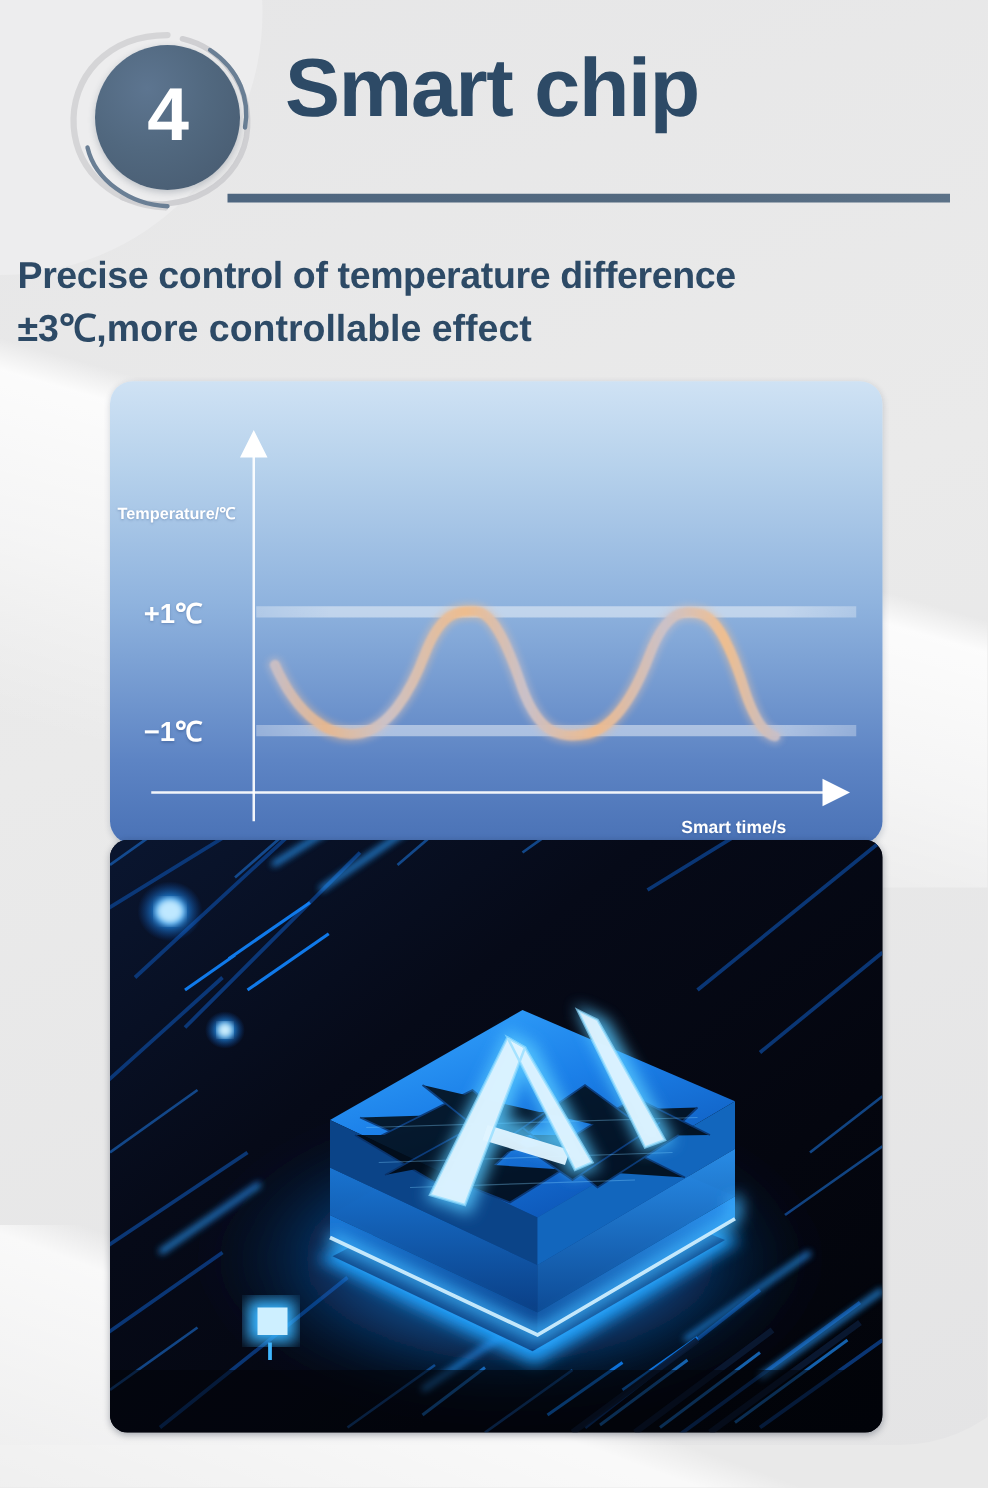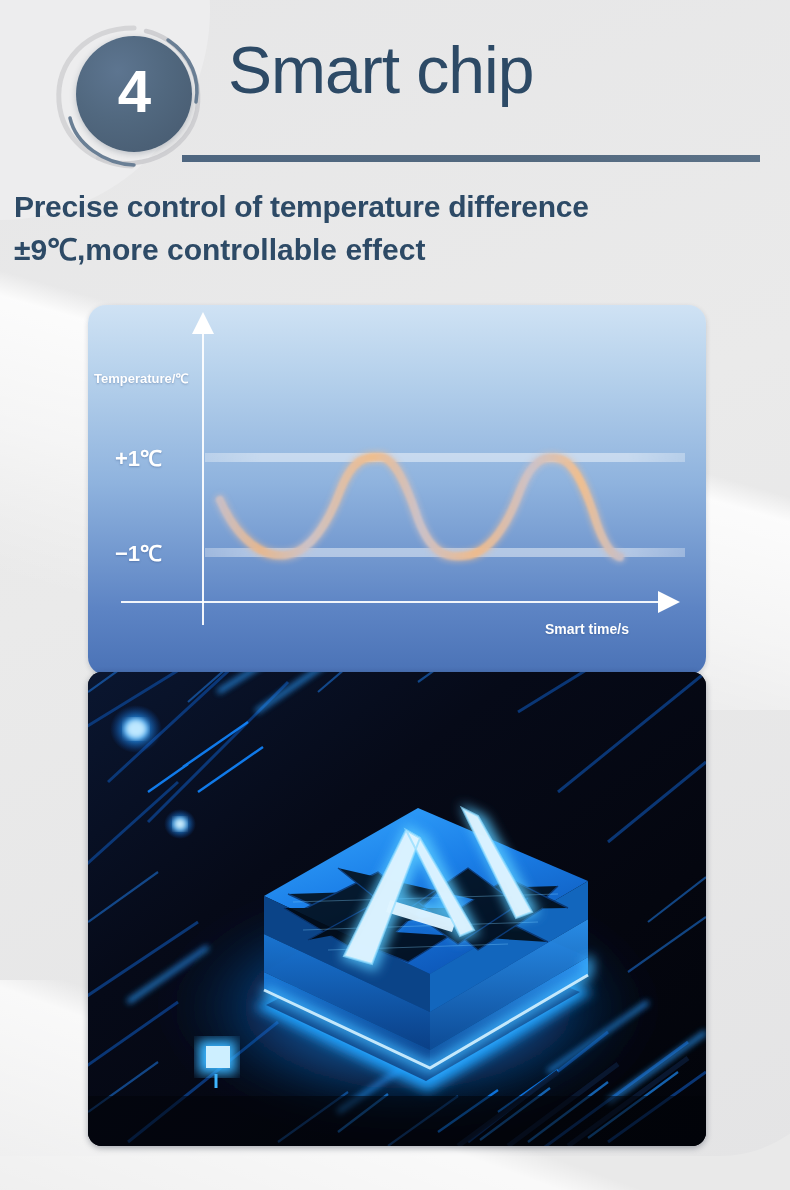--- a/index.html
+++ b/index.html
@@ -71,7 +71,7 @@
     position:absolute; left:228px; top:36px;
     color:#2d4a66;
     font-size:66px;
-    font-weight:normal;
+    font-weight:bold;
     letter-spacing:-1px;
     line-height:1.05;
     white-space:nowrap;

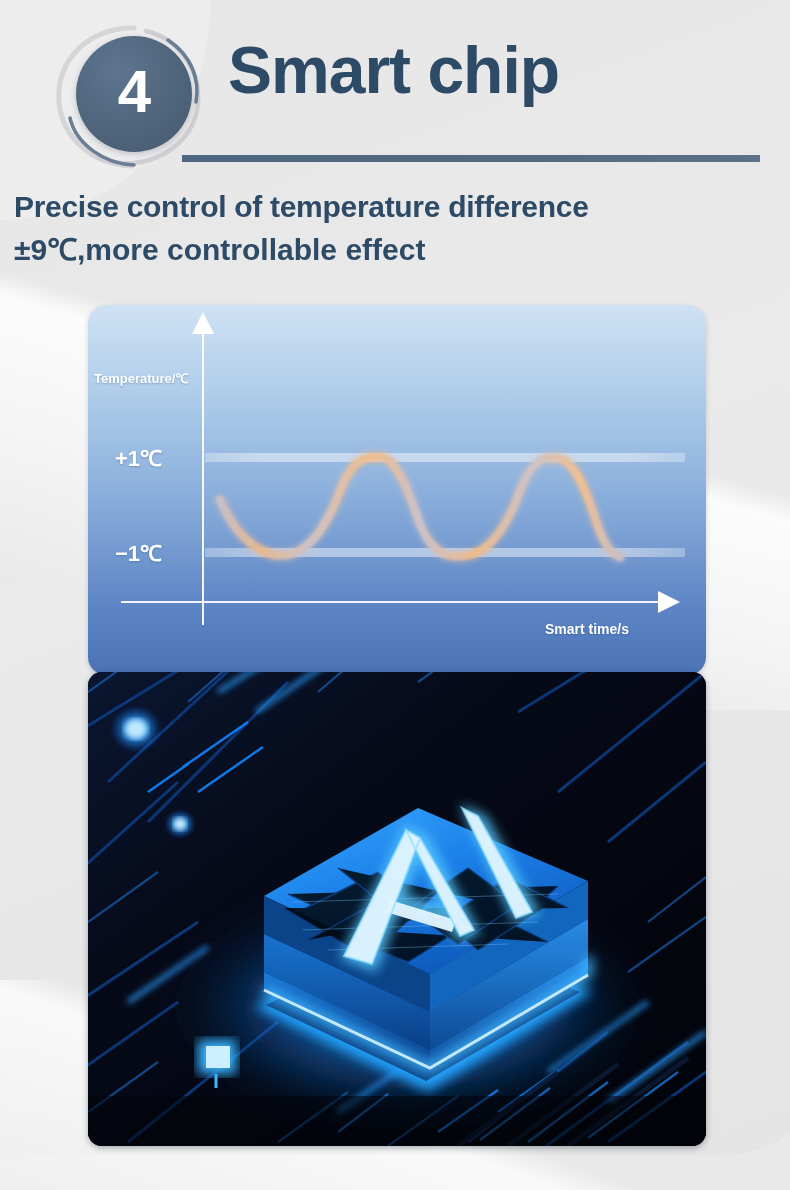--- a/index.html
+++ b/index.html
@@ -83,7 +83,7 @@
   }
 
   .subtitle{
-    position:absolute; left:14px; top:186px;
+    position:absolute; left:14px; top:200px;
     width:770px;
     color:#2d4a66;
     font-size:30px;

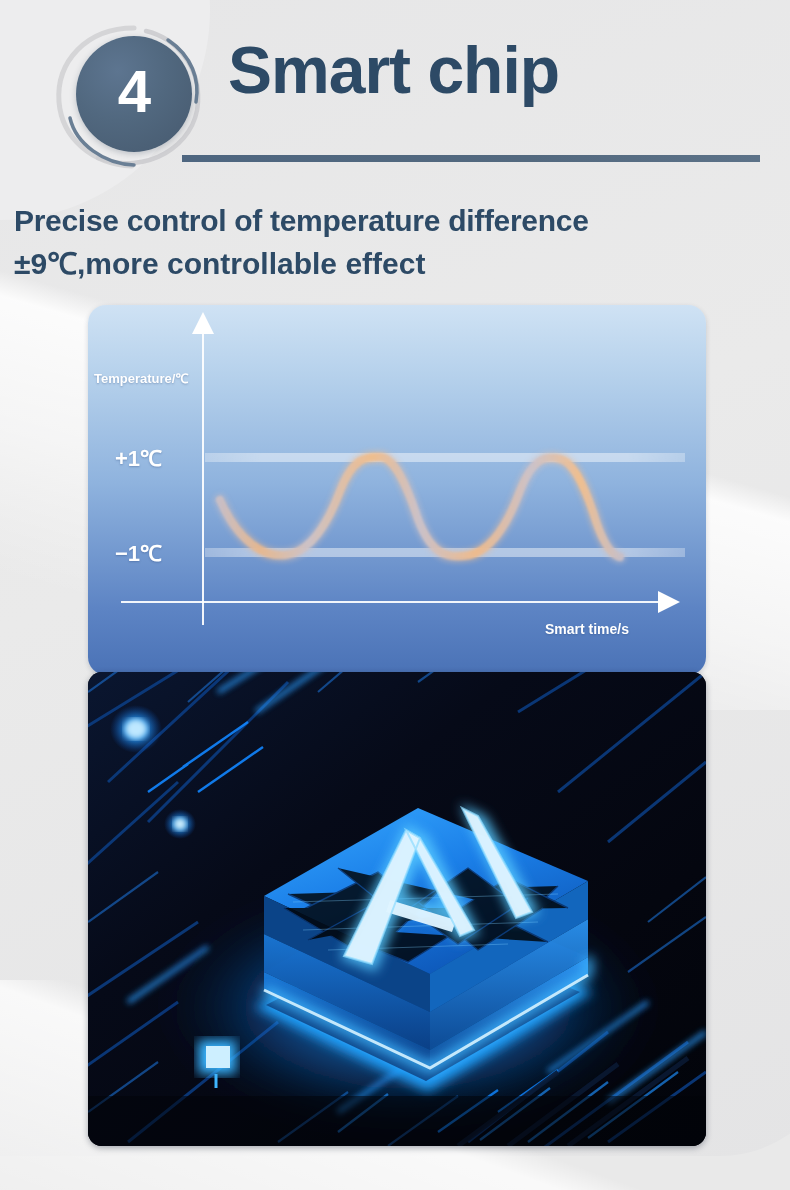--- a/index.html
+++ b/index.html
@@ -197,7 +197,7 @@
 
   <div class="subtitle">
     <span>Precise control of temperature difference</span>
-    <span class="line2">±9℃,more controllable effect</span>
+    <span class="line2">±3℃,more controllable effect</span>
   </div>
 </div>
 

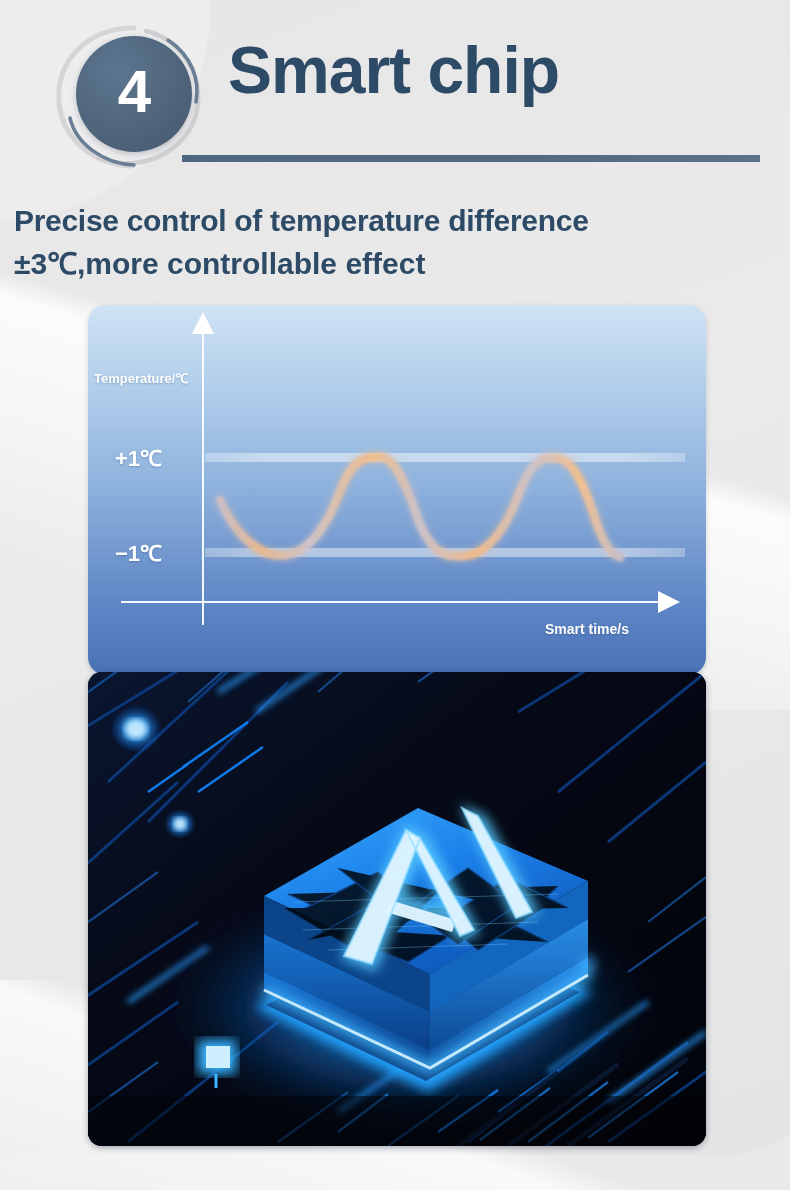--- a/index.html
+++ b/index.html
@@ -103,7 +103,7 @@
     z-index:4;
     box-shadow:0 2px 5px rgba(40,60,90,.20);
   }
-  .plot{ position:absolute; inset:0; }
+  .plot{ position:absolute; inset:0;margin-top:32px; }
 
   .band{
     position:absolute; height:9px;

